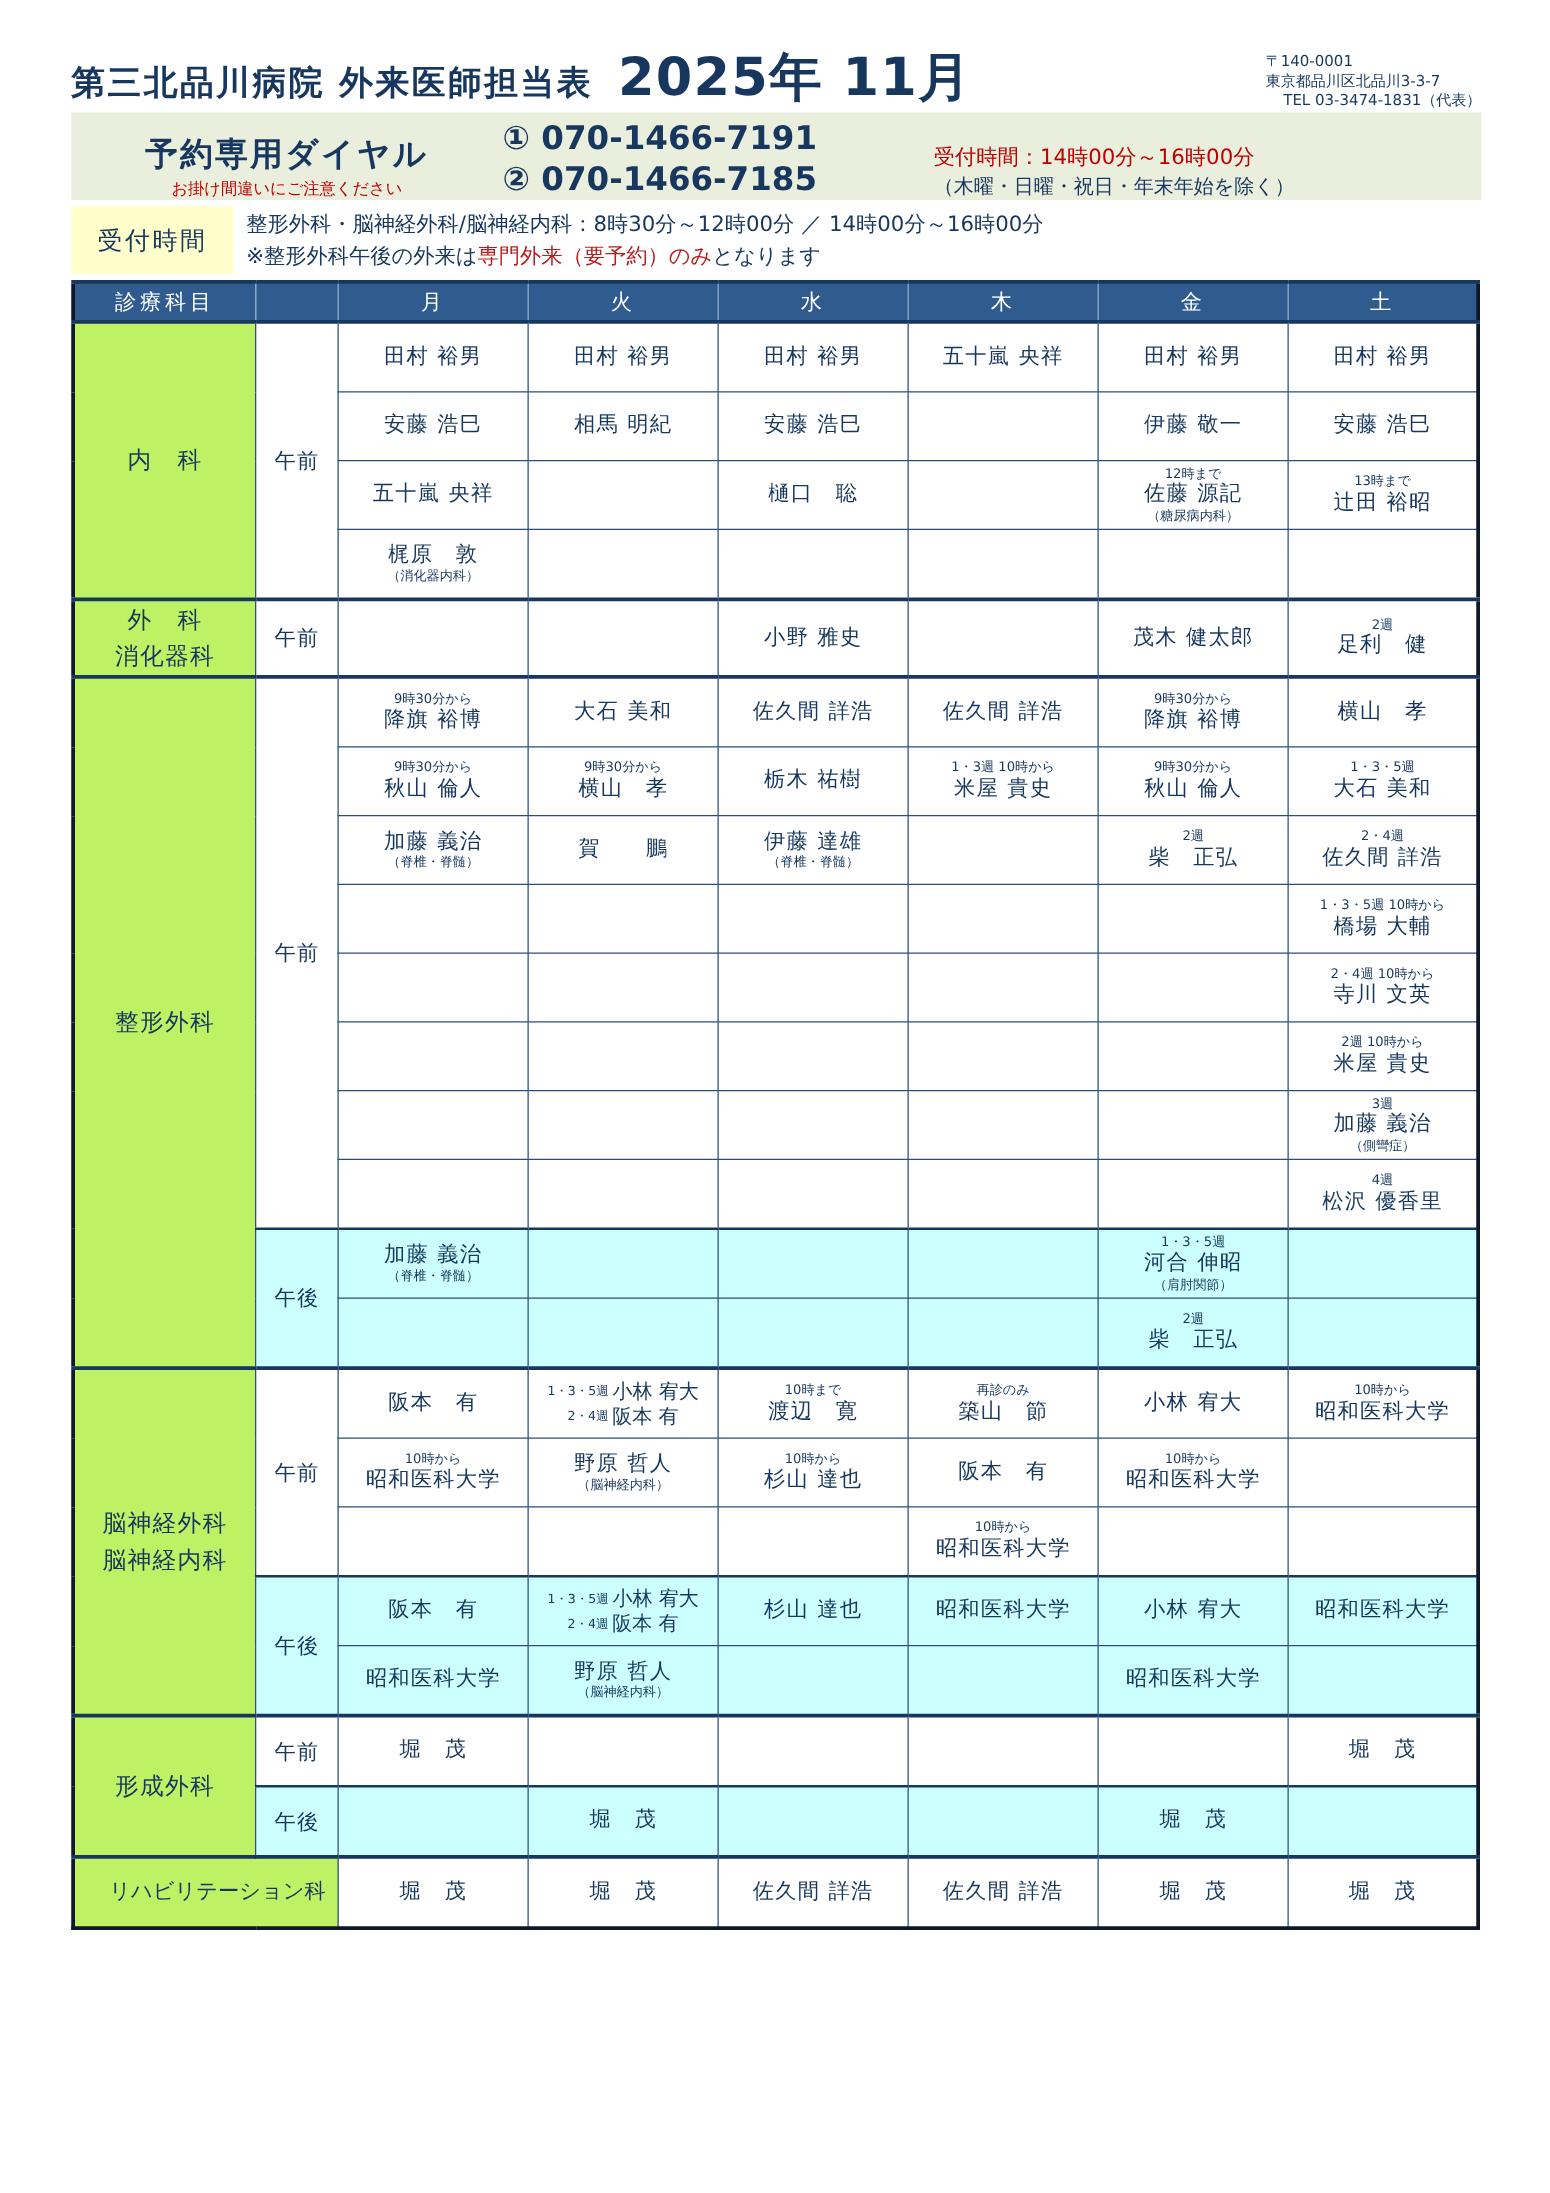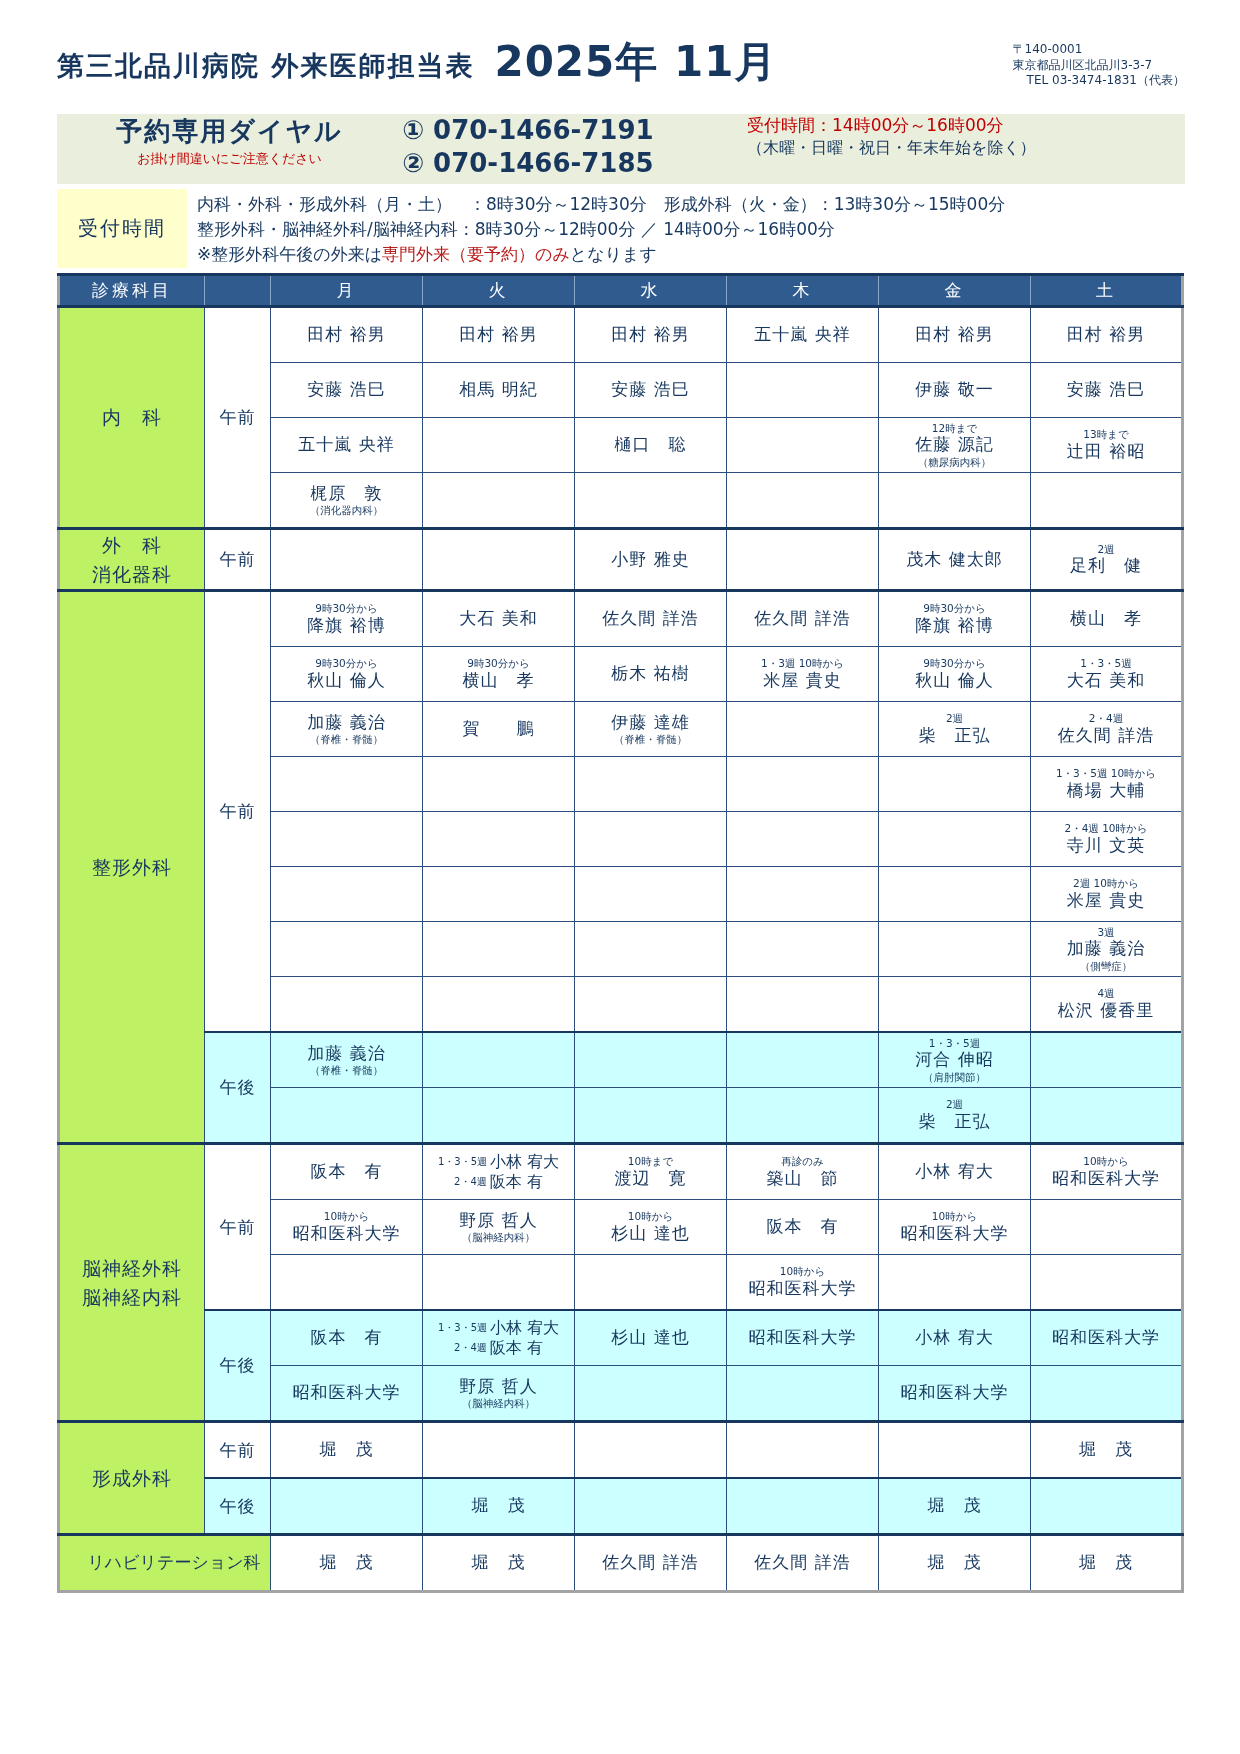--- a/index.html
+++ b/index.html
@@ -18,7 +18,7 @@
   .addr .tel { padding-left:14px; }
 
   
-  .dial { display:flex; align-items:flex-start; background:#eaeedd; height:70px; margin-top:24px; }
+  .dial { display:flex; align-items:flex-end; background:#eaeedd; height:70px; margin-top:0; }
   .dial-left  { width:345px; text-align:center; }
   .dial-title { font-size:26px; font-weight:bold; letter-spacing:2px; }
   .dial-caution { font-size:13px; color:#c00000; margin-top:1px; }

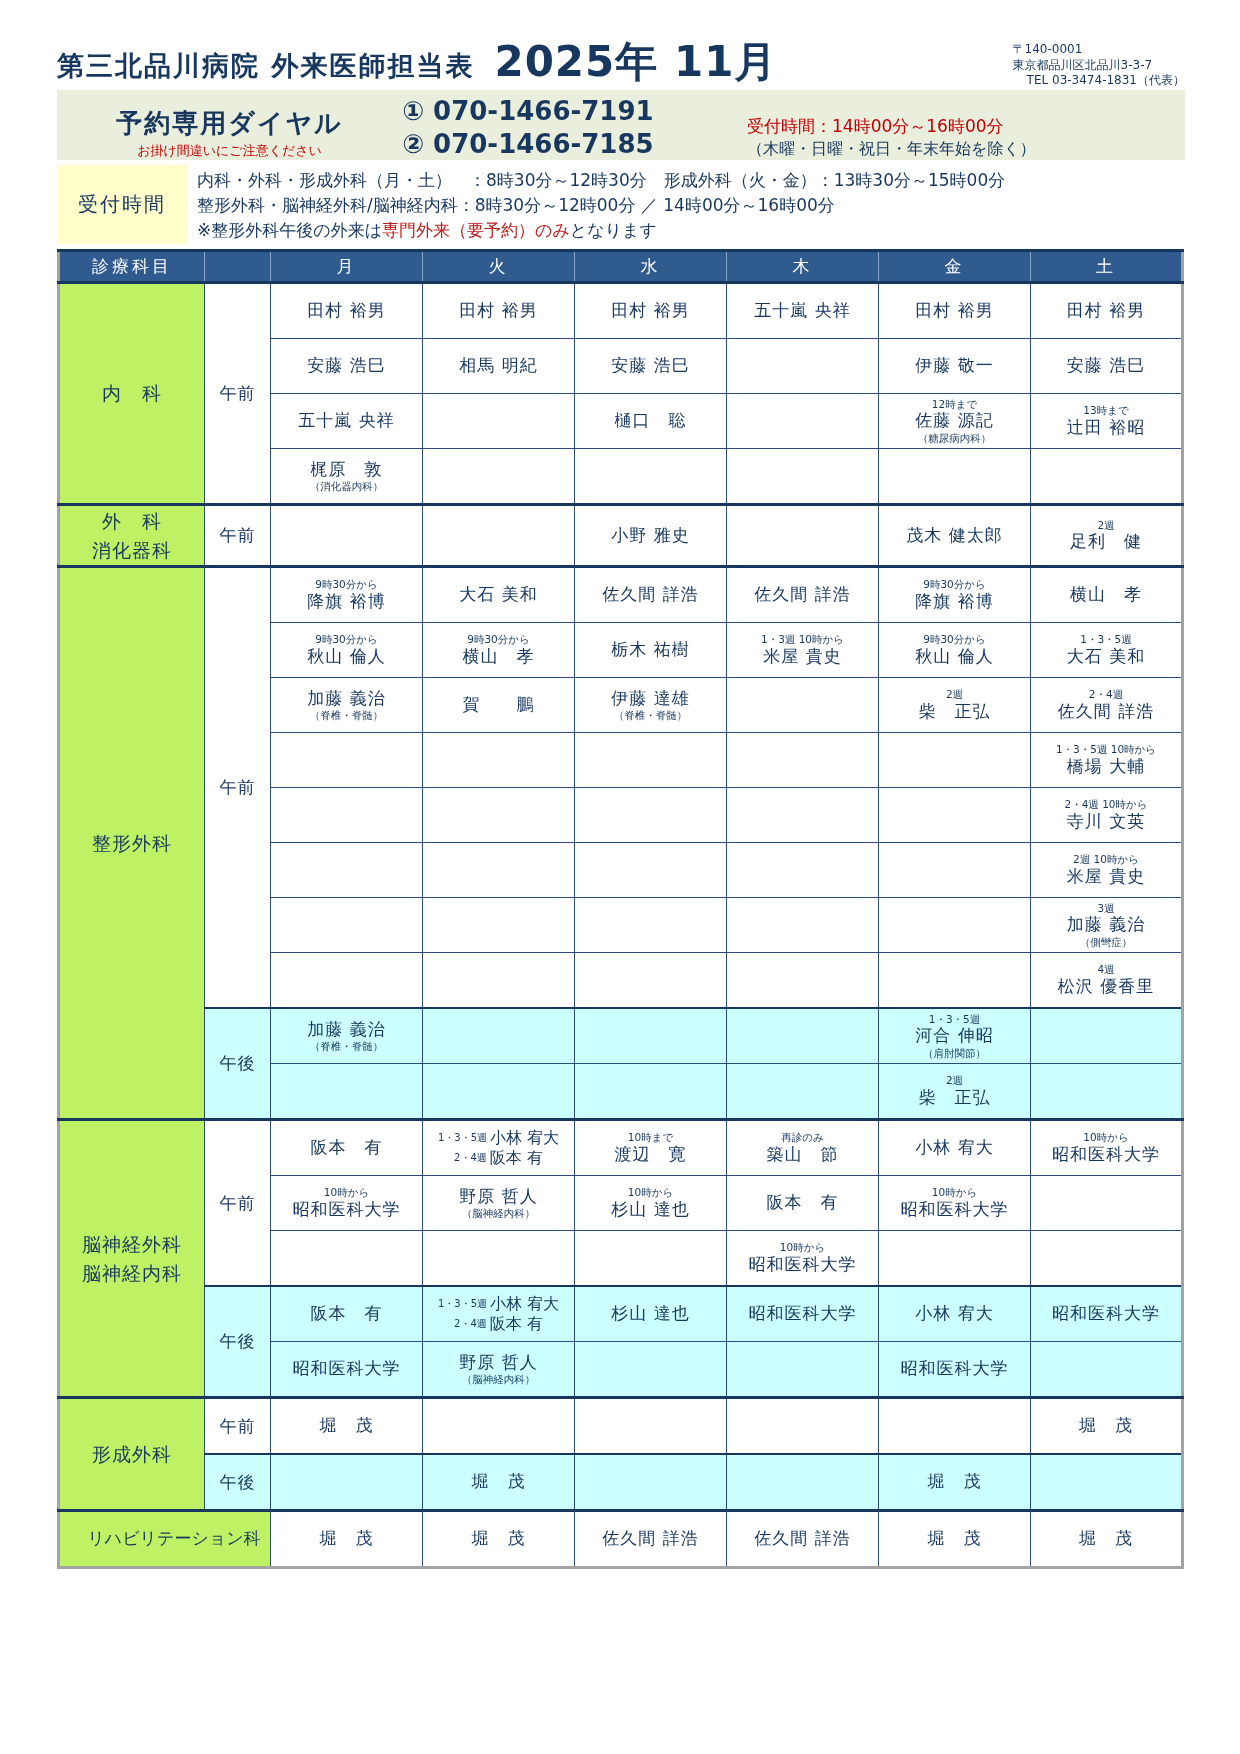--- a/index.html
+++ b/index.html
@@ -93,7 +93,6 @@
   <div class="reception">
     <div class="rec-label">受付時間</div>
     <div class="rec-lines">
-      <div>内科・外科・形成外科（月・土）　：8時30分～12時30分　形成外科（火・金）：13時30分～15時00分</div>
       <div>整形外科・脳神経外科/脳神経内科：8時30分～12時00分 ／ 14時00分～16時00分</div>
       <div><span>※整形外科午後の外来は</span><span class="rec-red">専門外来（要予約）のみ</span><span>となります</span></div>
     </div>

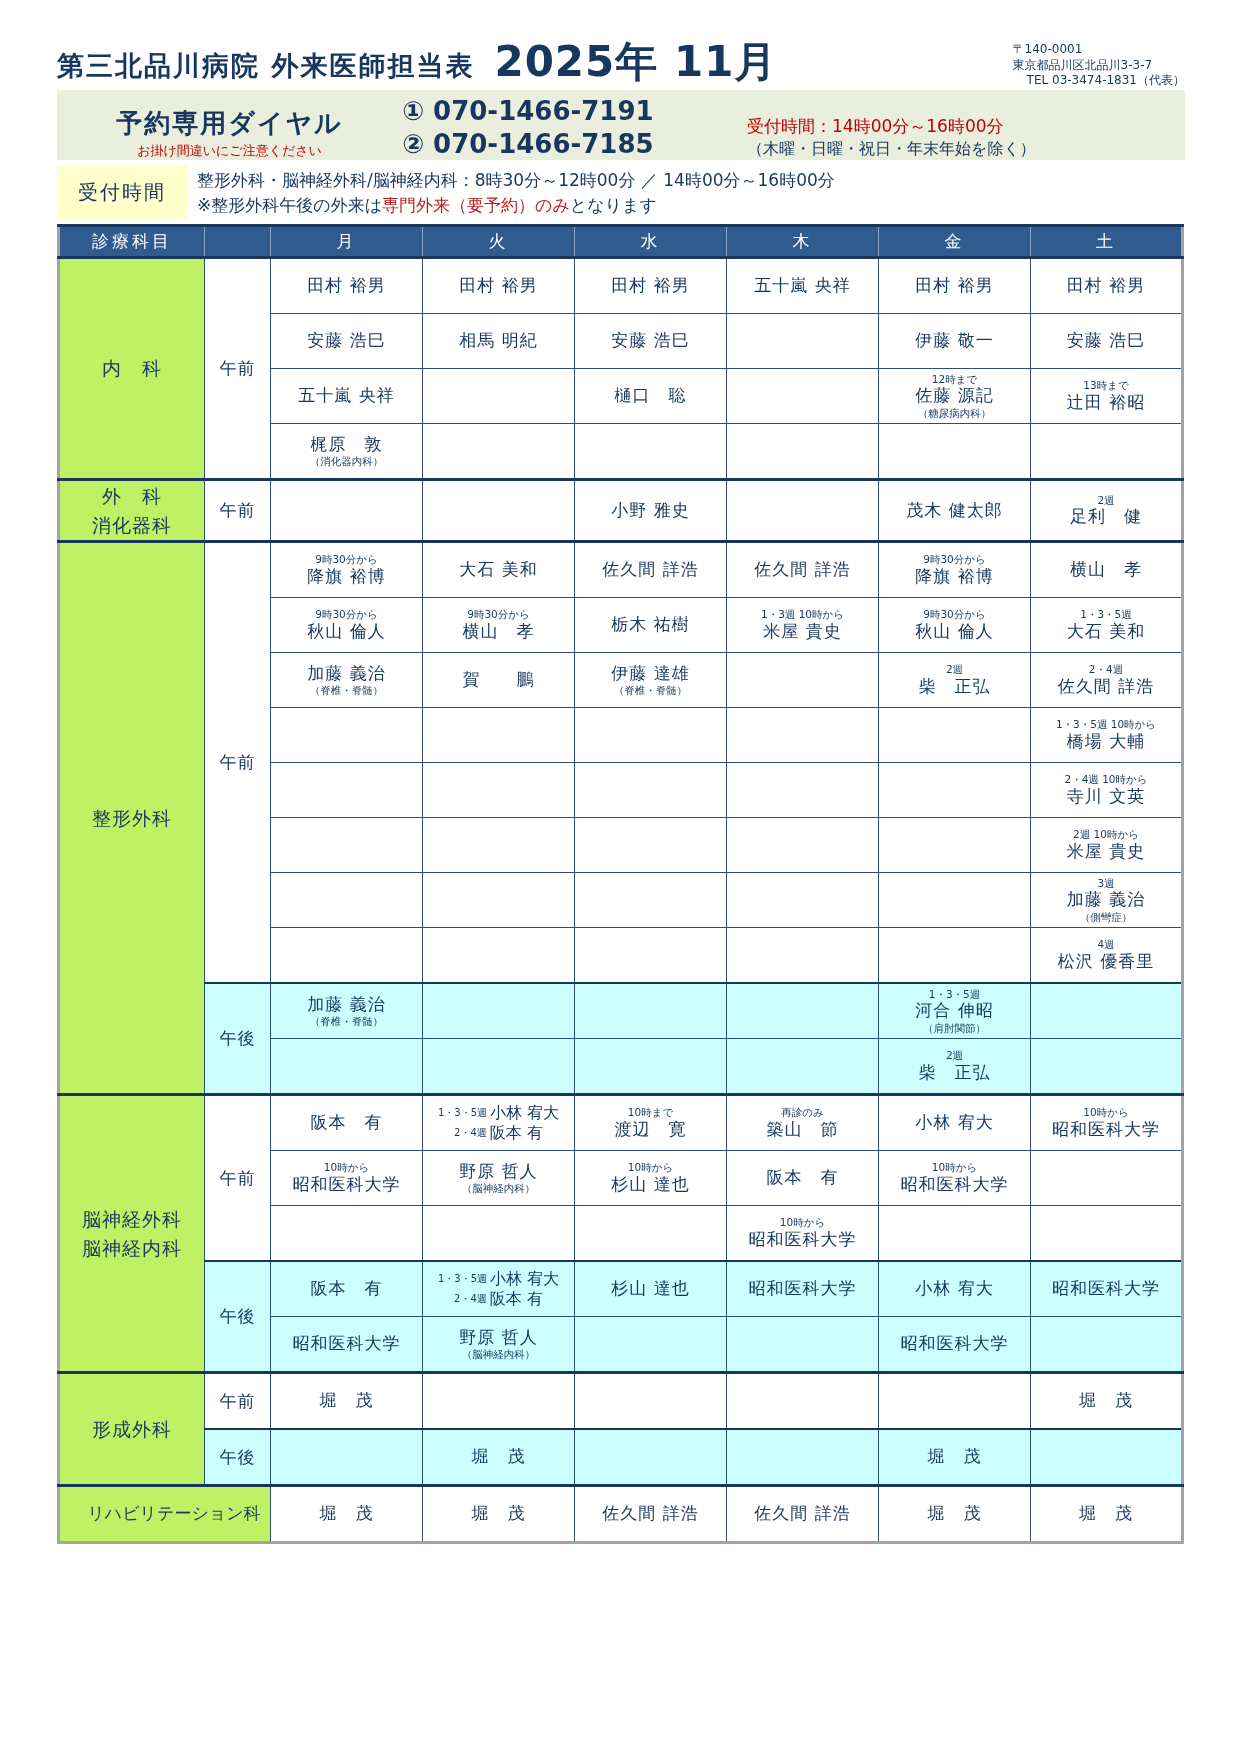--- a/index.html
+++ b/index.html
@@ -36,7 +36,7 @@
 
   
   table.sched { border-collapse:collapse; table-layout:fixed; width:1071px; margin-top:5px;
-                border:3px solid #a3a3a3; }
+                border:3px solid #0f172a; }
   .sched col.c-dept { width:146px; }
   .sched col.c-per  { width:66px; }
   .sched col.c-day  { width:152px; }

